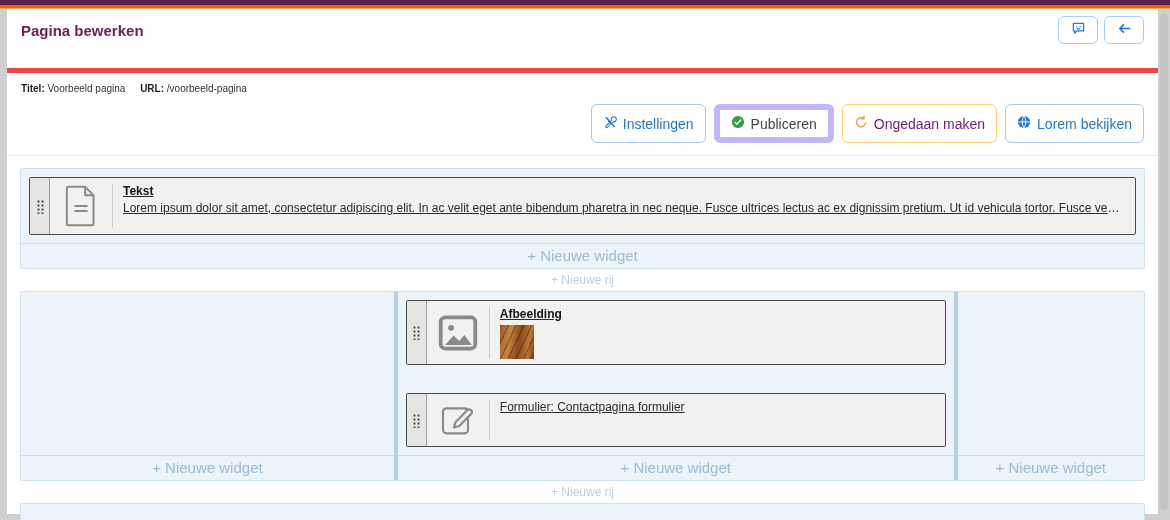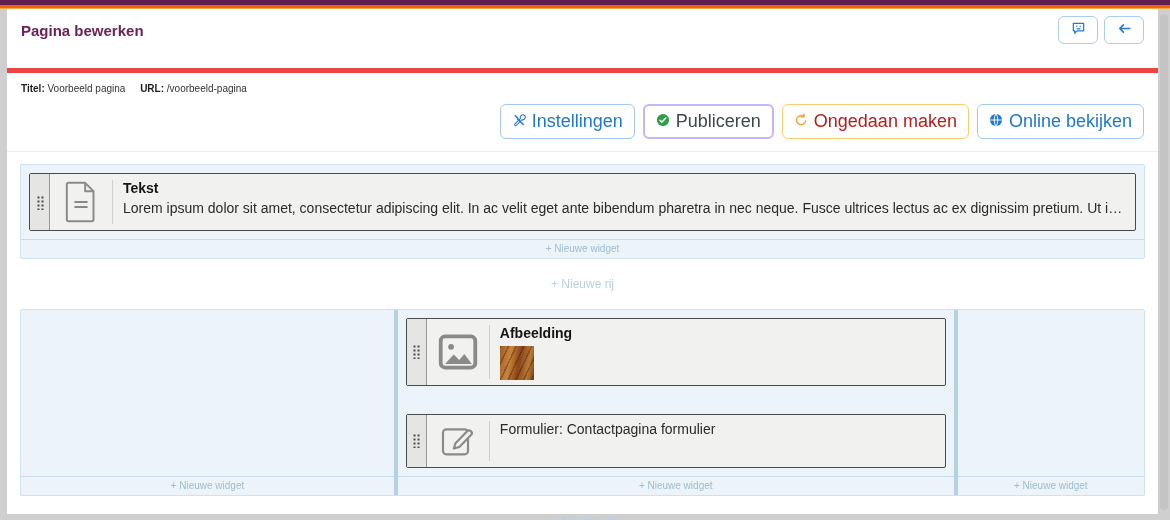--- a/index.html
+++ b/index.html
@@ -36,7 +36,7 @@
   
   .toolbar{display:flex;justify-content:flex-end;gap:8px;padding:8px 14px 12px;
       border-bottom:1px solid #ededed;}
-  .btn{display:inline-flex;align-items:center;gap:6px;font-size:18px;
+  .btn{display:inline-flex;align-items:center;gap:6px;font-size:14px;
       padding:5px 11px;border-radius:6px;background:#fff;cursor:pointer;white-space:nowrap;}
   .btn.blue{border:1px solid #a5c9ec;color:#1f78cb;}
   .btn.green{border:2px solid #c4b5fd;color:#3f474c;}

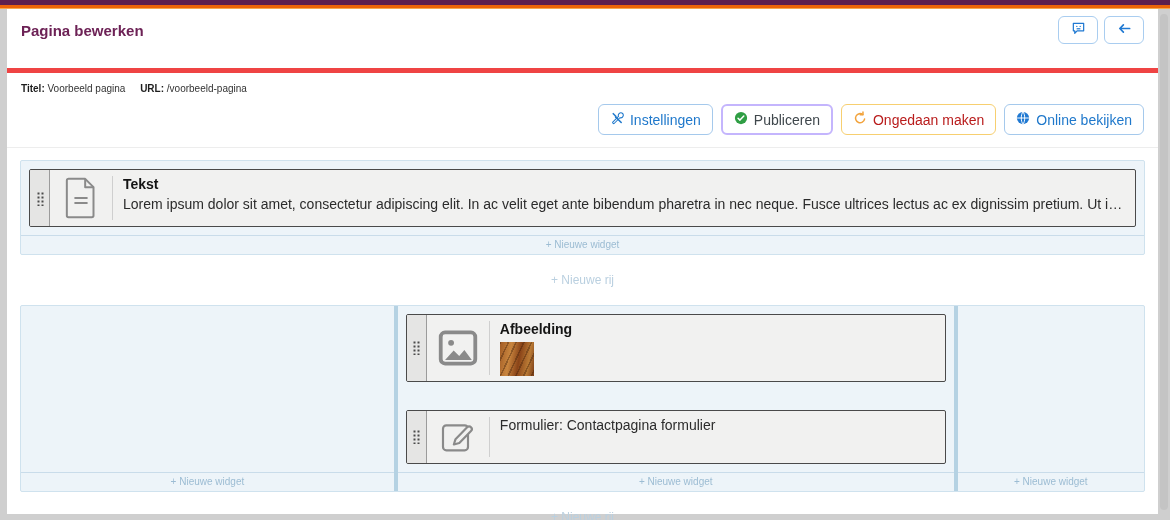--- a/index.html
+++ b/index.html
@@ -39,7 +39,7 @@
   .btn{display:inline-flex;align-items:center;gap:6px;font-size:14px;
       padding:5px 11px;border-radius:6px;background:#fff;cursor:pointer;white-space:nowrap;}
   .btn.blue{border:1px solid #a5c9ec;color:#1f78cb;}
-  .btn.green{border:2px solid #c4b5fd;color:#3f474c;}
+  .btn.green{border:6px solid #c4b5fd;color:#3f474c;}
   .btn.orange{border:1px solid #f7cf70;color:#b91c1c;}
   
   .builder{padding:12px 13px 0;}

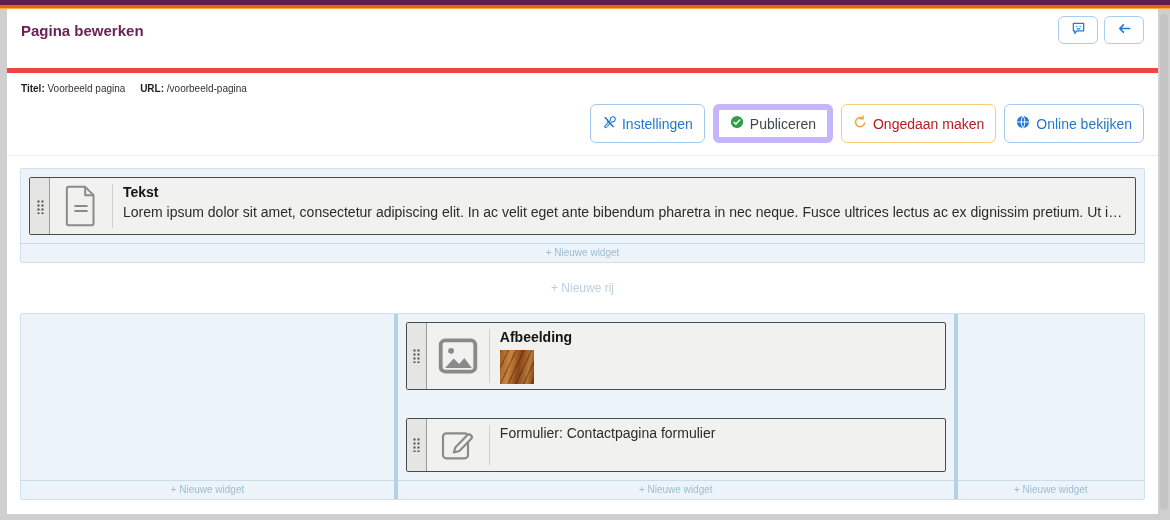--- a/index.html
+++ b/index.html
@@ -40,7 +40,7 @@
       padding:5px 11px;border-radius:6px;background:#fff;cursor:pointer;white-space:nowrap;}
   .btn.blue{border:1px solid #a5c9ec;color:#1f78cb;}
   .btn.green{border:6px solid #c4b5fd;color:#3f474c;}
-  .btn.orange{border:1px solid #f7cf70;color:#b91c1c;}
+  .btn.orange{border:1px solid #f7cf70;color:#701a75;}
   
   .builder{padding:12px 13px 0;}
   .row{background:#edf4f9;border:1px solid #cfe2ee;border-radius:2px;

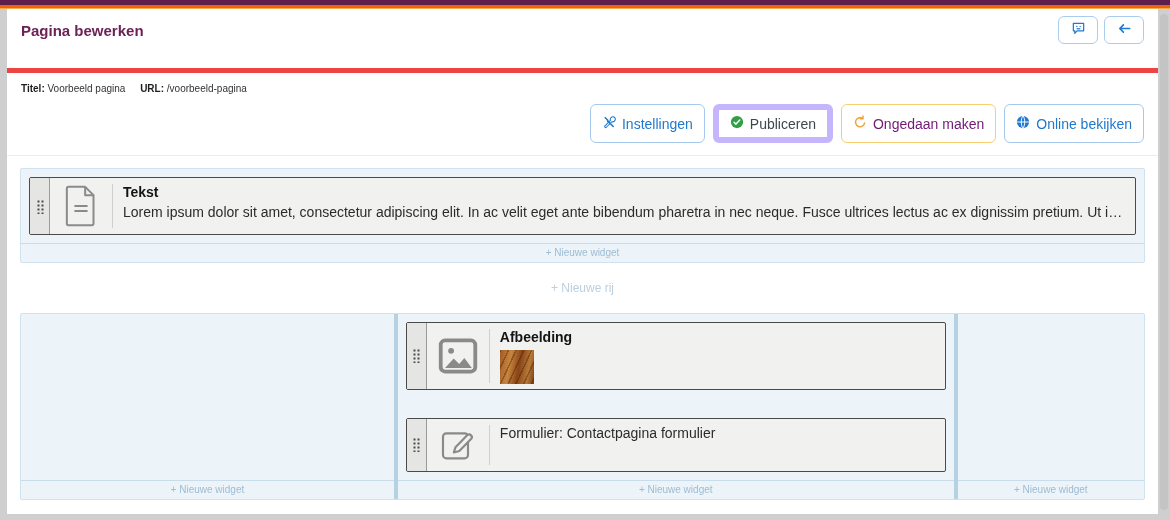--- a/index.html
+++ b/index.html
@@ -151,7 +151,7 @@
           <path d="M1.2 8h13.6M8 1.2c2.6 2.2 2.6 11.4 0 13.6M8 1.2c-2.6 2.2-2.6 11.4 0 13.6" fill="none" stroke="#fff" stroke-width="1.1"></path>
         </svg>
       </span>
-      <span>Online bekijken</span>
+      <span>Lorem bekijken</span>
     </div>
   </div>
 

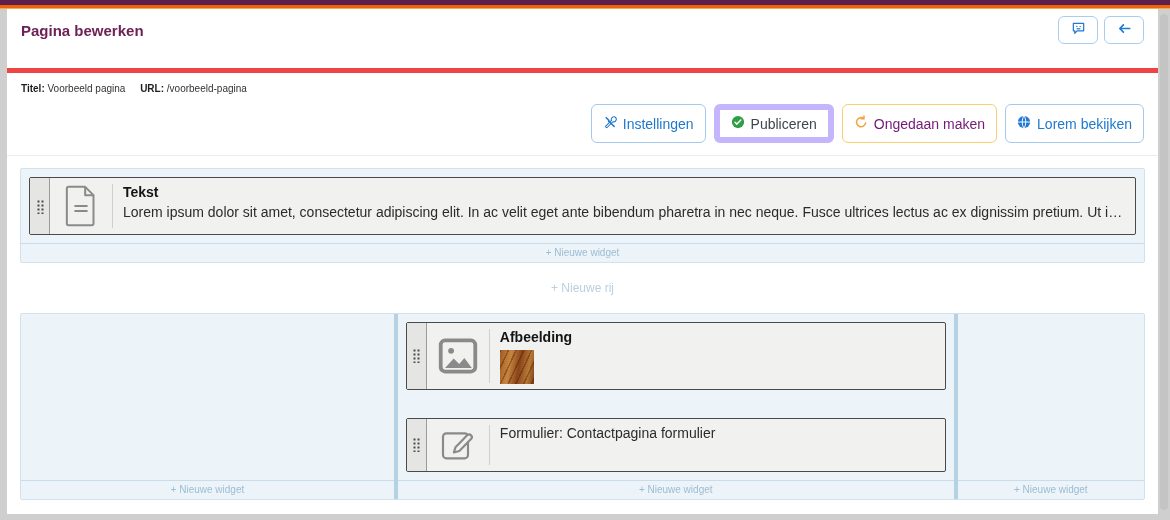--- a/index.html
+++ b/index.html
@@ -60,7 +60,7 @@
   .w-icon{width:62px;display:flex;align-items:center;justify-content:center;
       padding:6px 0;flex:none;}
   .w-divider{width:1px;background:#cfcfcf;margin:6px 0;flex:none;}
-  .w-text{flex:1;padding:5px 10px;font-size:14px;color:#2b2b2b;line-height:1.42;min-width:0;}
+  .w-text{flex:1;padding:5px 10px;font-size:12px;color:#2b2b2b;line-height:1.42;min-width:0;text-decoration:underline;}
   .w-title{font-weight:bold;color:#141414;}
   .w-line{white-space:nowrap;overflow:hidden;text-overflow:ellipsis;}
   .thumb{width:34px;height:34px;margin-top:2px;

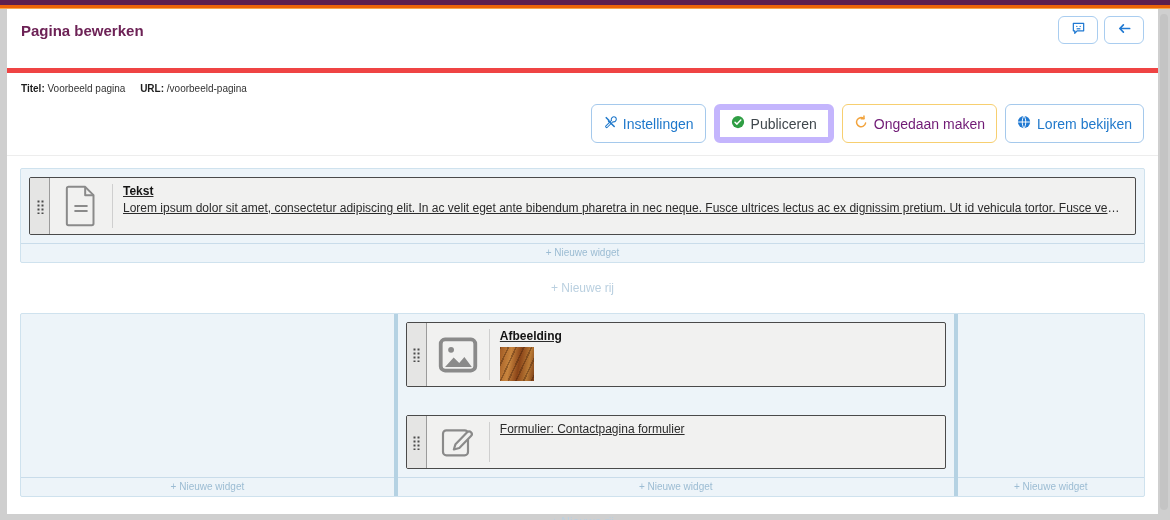--- a/index.html
+++ b/index.html
@@ -47,7 +47,7 @@
       display:flex;flex-direction:column;}
   .row-body{padding:8px;}
   .row-footer{border-top:1px solid #c9dcea;text-align:center;padding:3px 0 4px;
-      font-size:10px;color:#9cbcd3;cursor:pointer;}
+      font-size:15px;color:#9cbcd3;cursor:pointer;}
   .new-row{text-align:center;font-size:12px;color:#bad0e0;padding:18px 0;cursor:pointer;}
   
   .widget{display:flex;align-items:stretch;background:#f1f1f0;

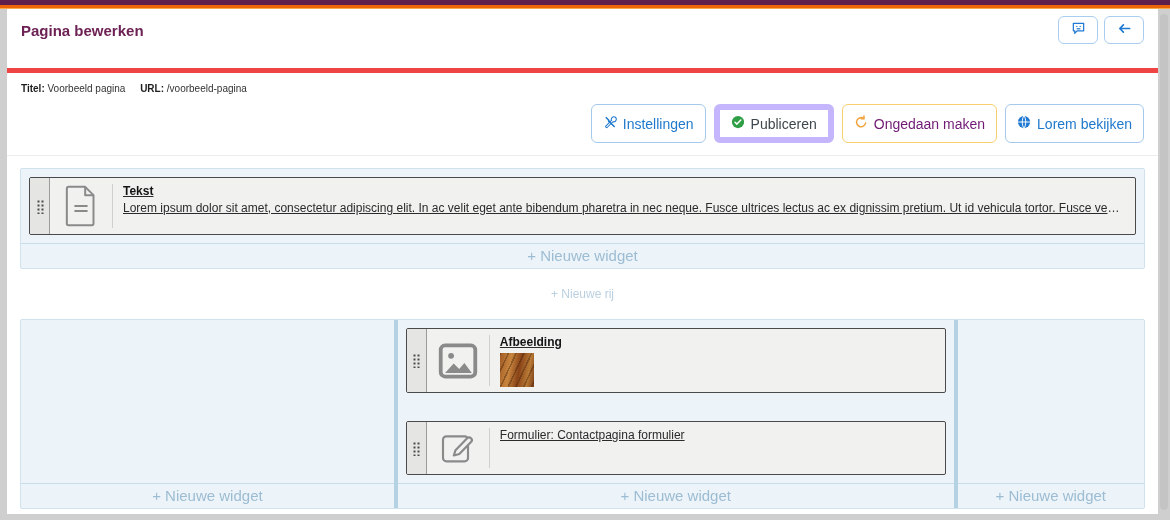--- a/index.html
+++ b/index.html
@@ -48,7 +48,7 @@
   .row-body{padding:8px;}
   .row-footer{border-top:1px solid #c9dcea;text-align:center;padding:3px 0 4px;
       font-size:15px;color:#9cbcd3;cursor:pointer;}
-  .new-row{text-align:center;font-size:12px;color:#bad0e0;padding:18px 0;cursor:pointer;}
+  .new-row{text-align:center;font-size:12px;color:#bad0e0;padding:4px 0;cursor:pointer;}
   
   .widget{display:flex;align-items:stretch;background:#f1f1f0;
       border:1px solid #4a4a4a;border-radius:2px;overflow:hidden;}

